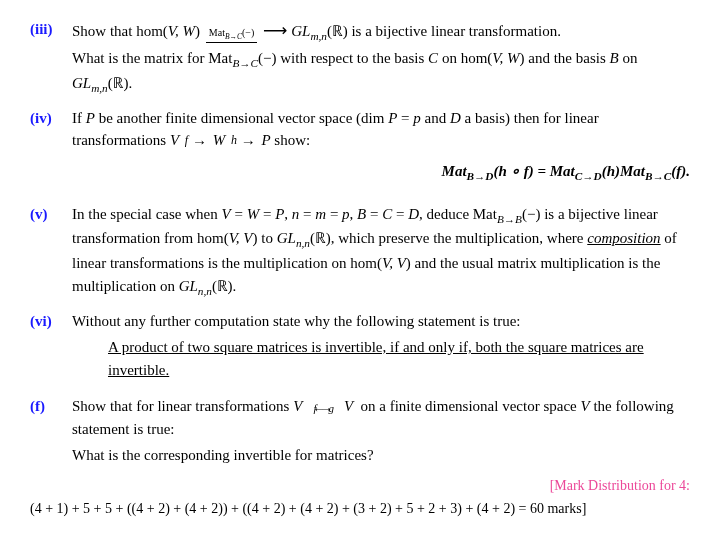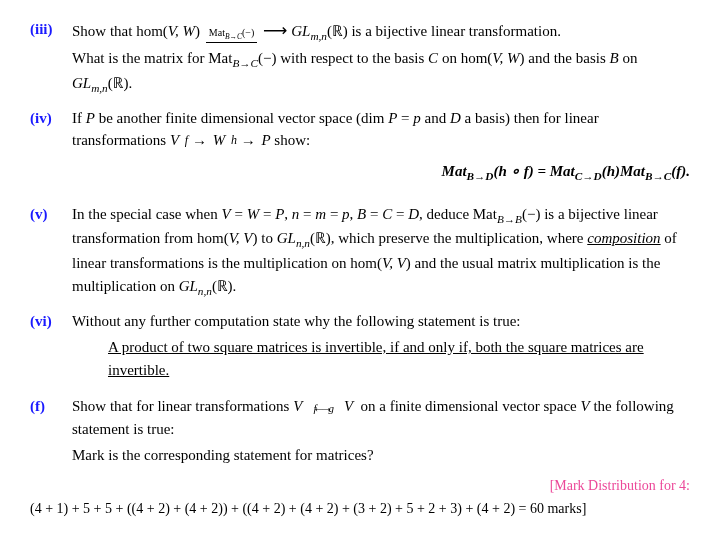--- a/index.html
+++ b/index.html
@@ -145,7 +145,7 @@
         <span class="italic">V</span> &nbsp;on a finite dimensional vector space <span class="italic">V</span> the following statement is true:
       </span>
       <div style="margin-top:4px;">
-        Mark is the corresponding statement for matrices?
+        What is the corresponding invertible for matrices?
       </div>
     </div>
   </div>

